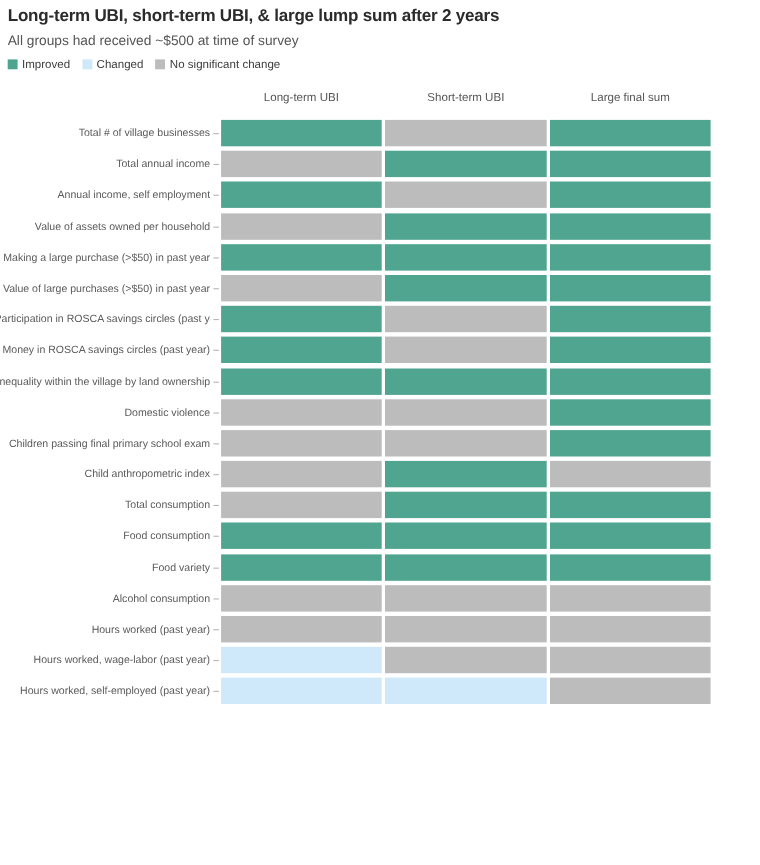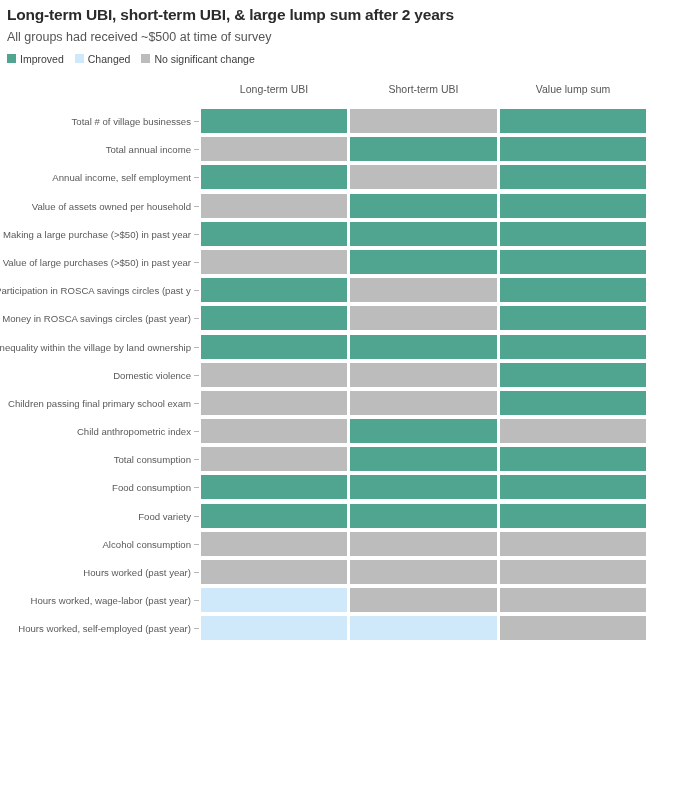--- a/index.html
+++ b/index.html
@@ -158,7 +158,7 @@
   <div class="col-headers" id="col-headers">
       <div class="col-header" style="left: 0px; width: 146px;">Long-term UBI</div>
       <div class="col-header" style="left: 149px; width: 147px;">Short-term UBI</div>
-      <div class="col-header" style="left: 299px; width: 146px;">Value lump sum</div>
+      <div class="col-header" style="left: 299px; width: 146px;">Large final sum</div>
     </div>
 
   <div class="grid" id="grid">

